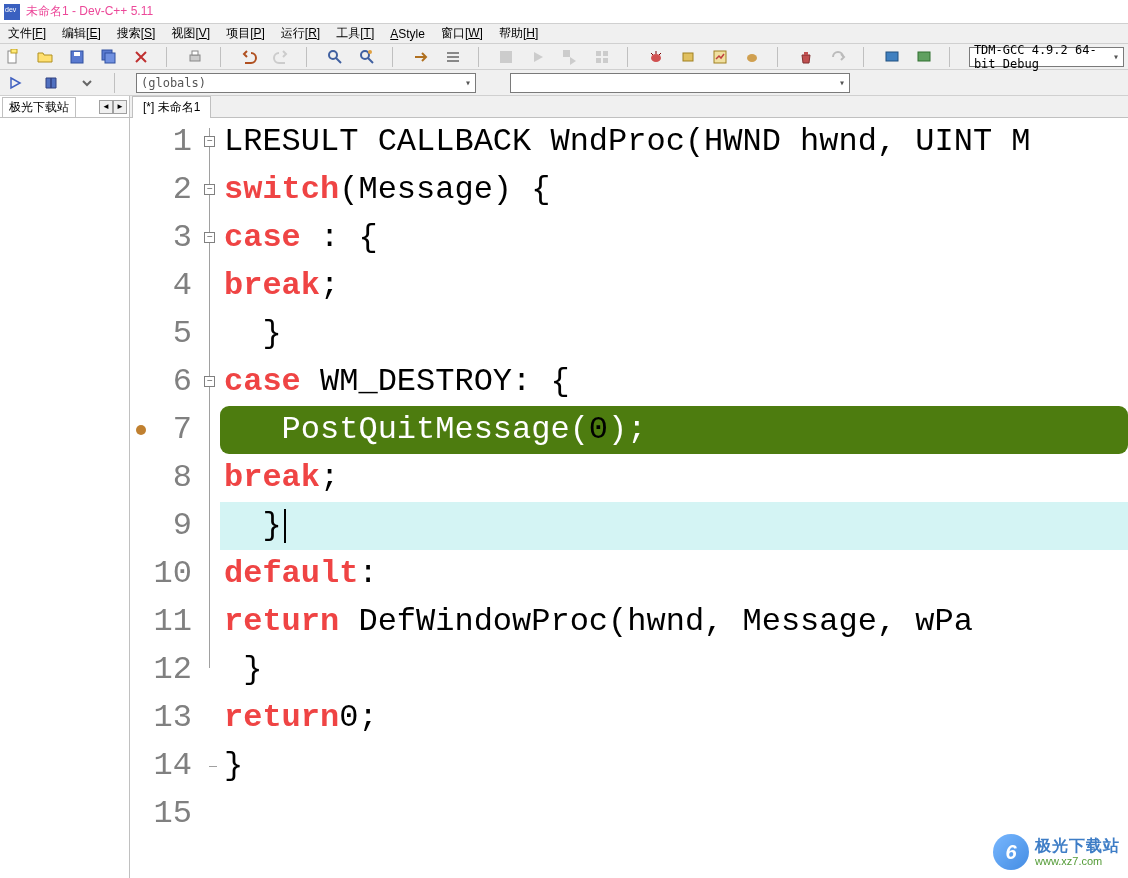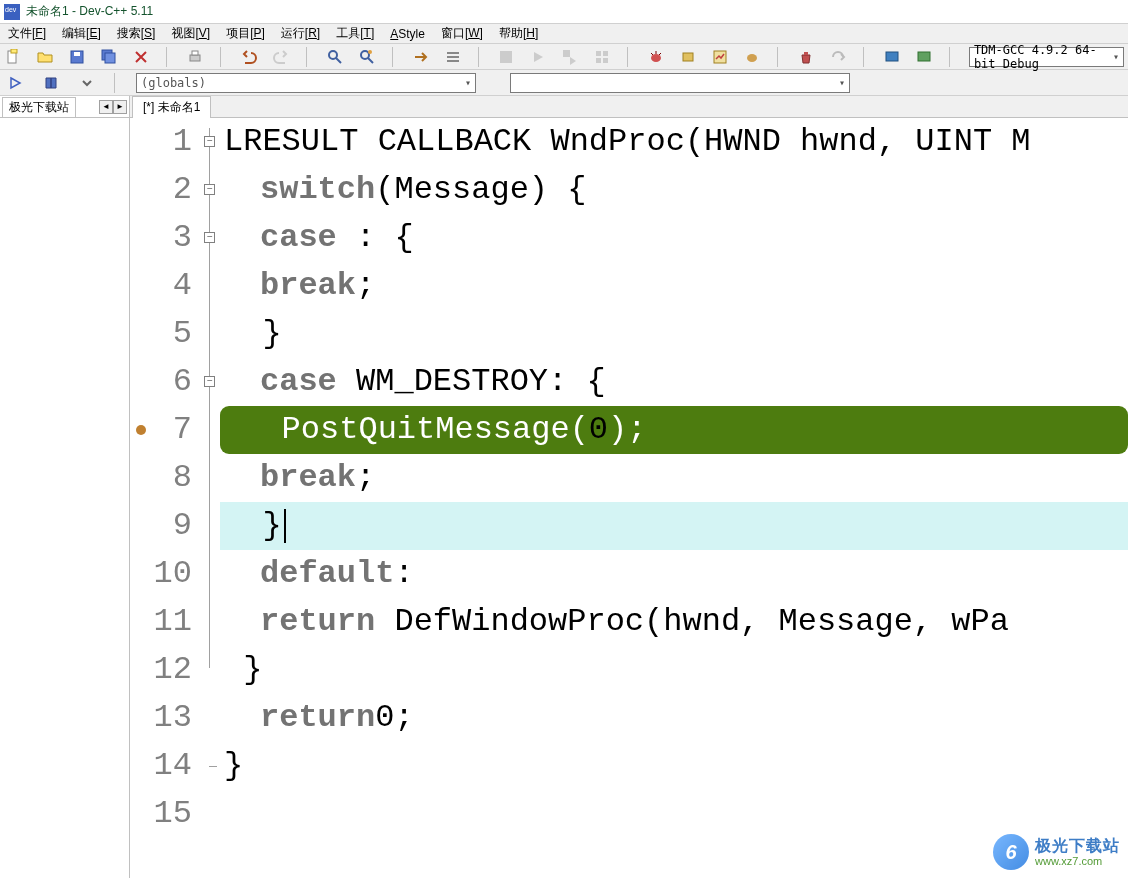--- a/index.html
+++ b/index.html
@@ -7,7 +7,7 @@
 .titlebar { height:24px; background:#fff; display:flex; align-items:center; padding:0 4px; border-bottom:1px solid #d0d0d0; }
 .titlebar .app-icon { width:16px; height:16px; background:#3a60c0; margin-right:6px; display:inline-block; position:relative; }
 .titlebar .app-icon::after { content:"dev"; font-size:7px; color:#fff; position:absolute; top:2px; left:1px; }
-.titlebar-text { font-size:12px; color:#14532d; }
+.titlebar-text { font-size:12px; color:#ec4899; }
 .menubar { height:20px; background:#f0f0f0; display:flex; align-items:center; padding:0 4px; gap:8px; border-bottom:1px solid #d0d0d0; }
 .menubar .menu-item { cursor:pointer; padding:1px 4px; }
 .menubar .menu-item u { text-decoration:underline; }

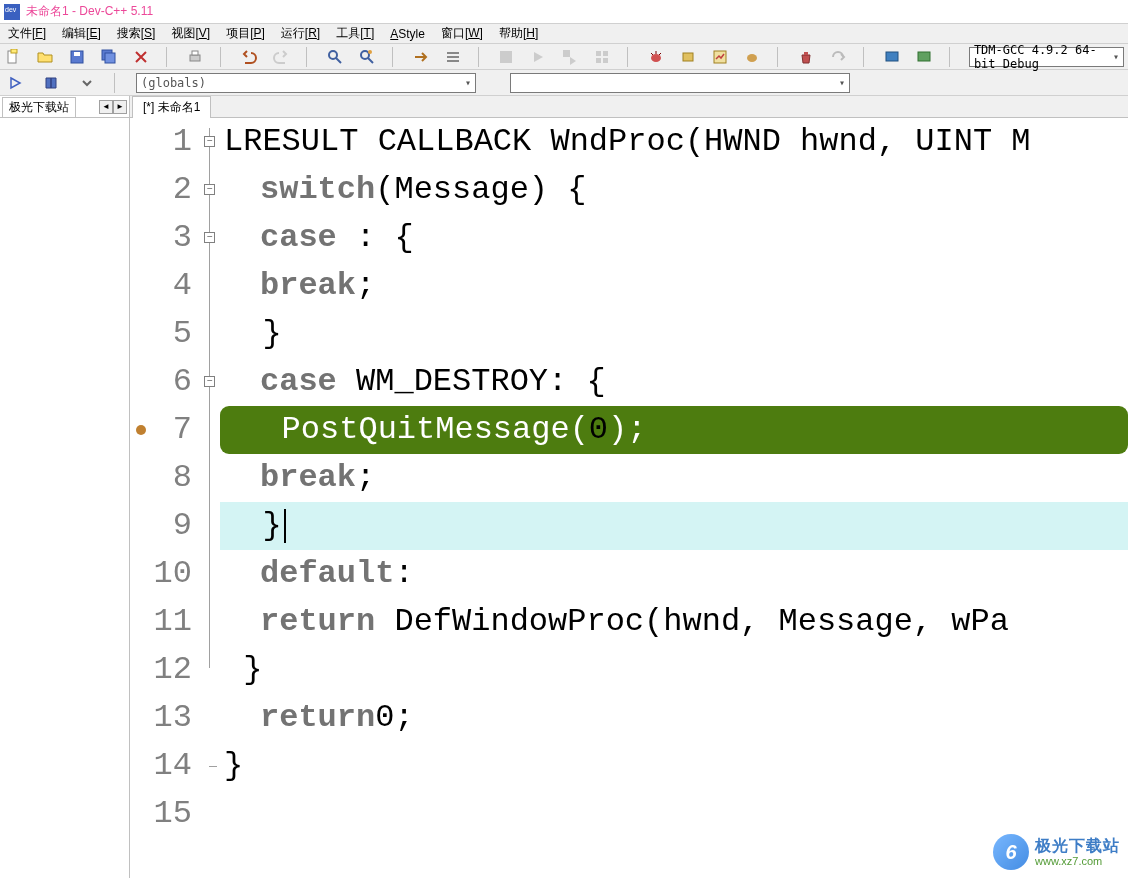--- a/index.html
+++ b/index.html
@@ -40,7 +40,7 @@
 .code-line { height:48px; display:flex; align-items:center; padding-left:4px; }
 .line-bp { background:#4d7c0f; color:#fff;border-radius:9px; }
 .line-cur { background:#d4f4f4; }
-.kw { font-weight:bold; color:#737373;margin-left:36px; }
+.kw { font-weight:bold; color:#ef4444; }
 .num { color:#000; }
 .cursor-caret { display:inline-block; width:2px; height:34px; background:#000; animation:blink 1s step-start infinite; vertical-align:middle; margin-left:2px; }
 @keyframes blink { 50% { opacity:0; } }

